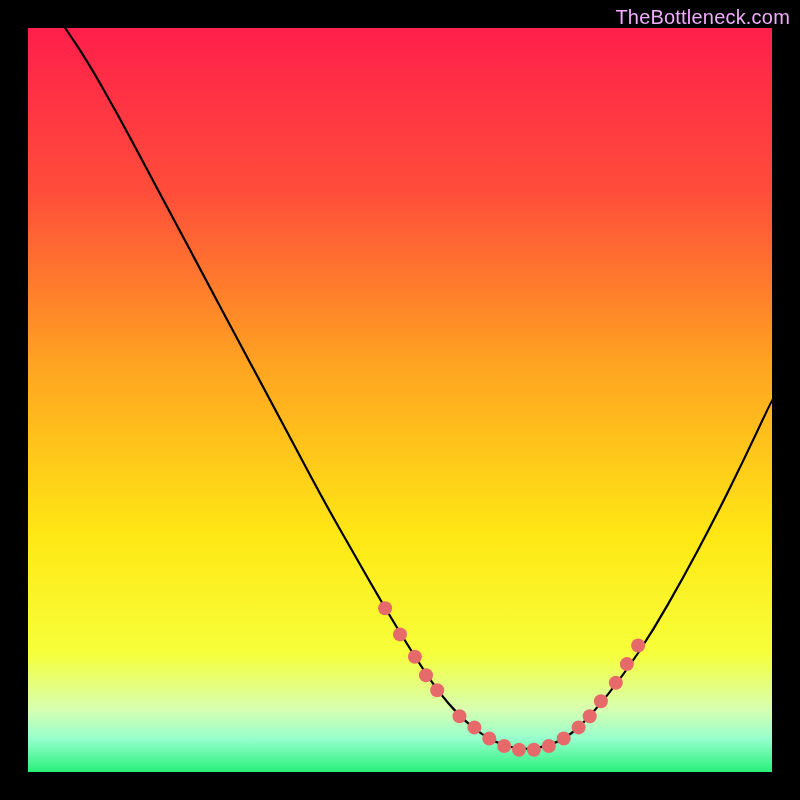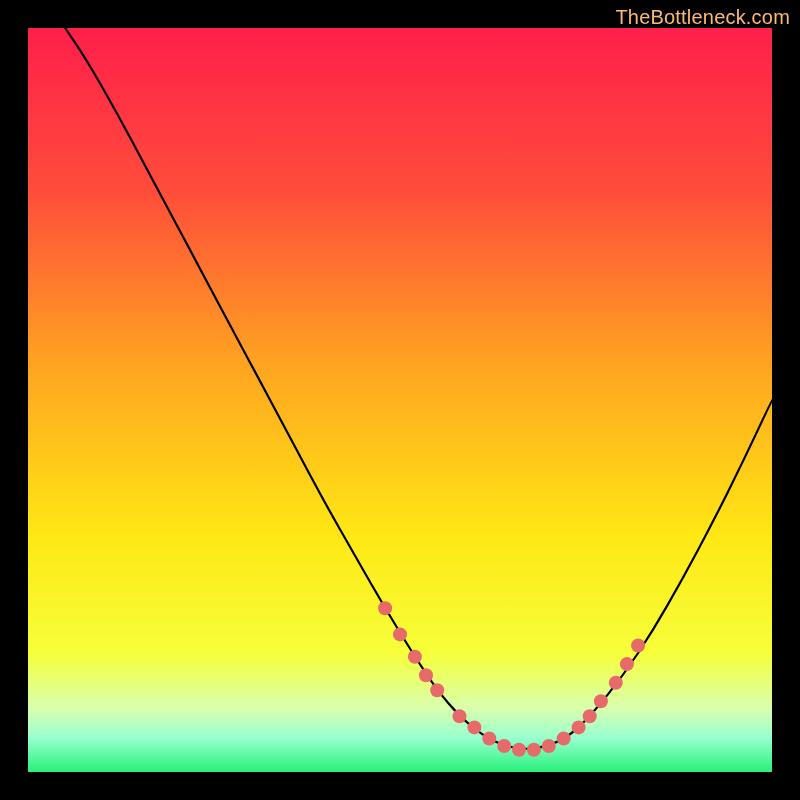--- a/index.html
+++ b/index.html
@@ -20,7 +20,7 @@
     position: absolute;
     top: 6px;
     right: 10px;
-    color: #fdba74;
+    color: #f0abfc;
     font-size: 20px;
     font-weight: 500;
     letter-spacing: 0.2px;

